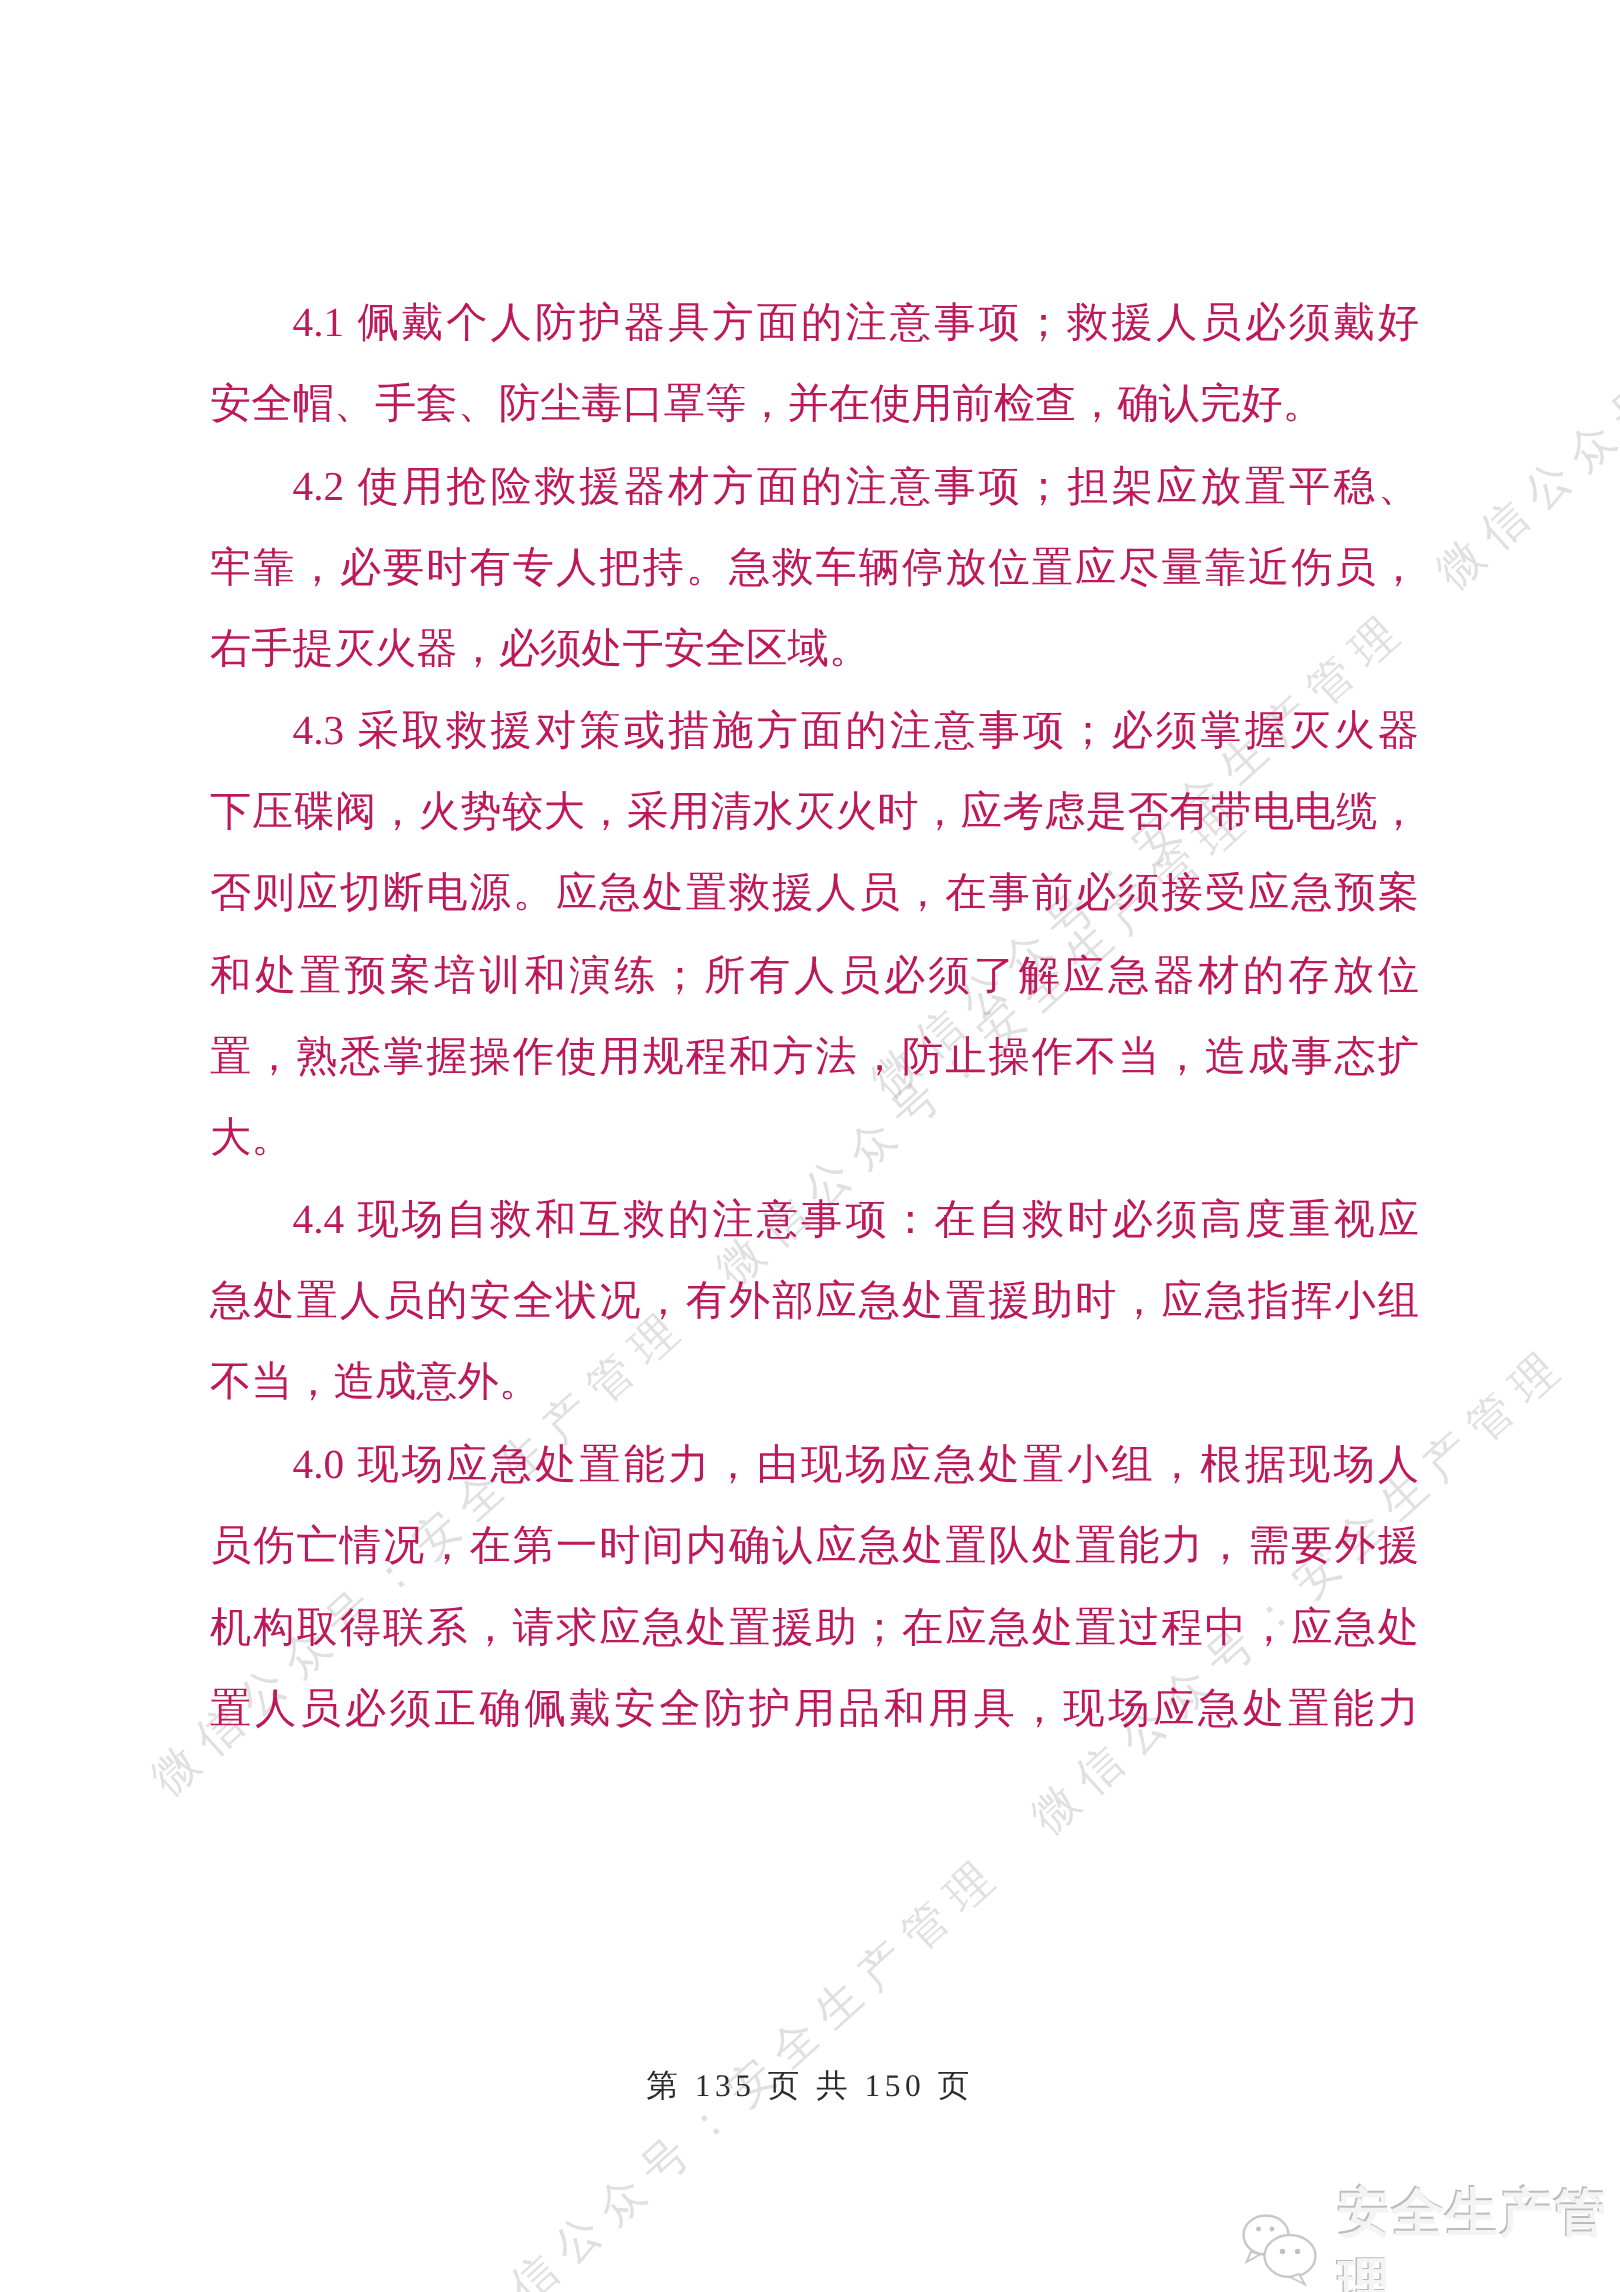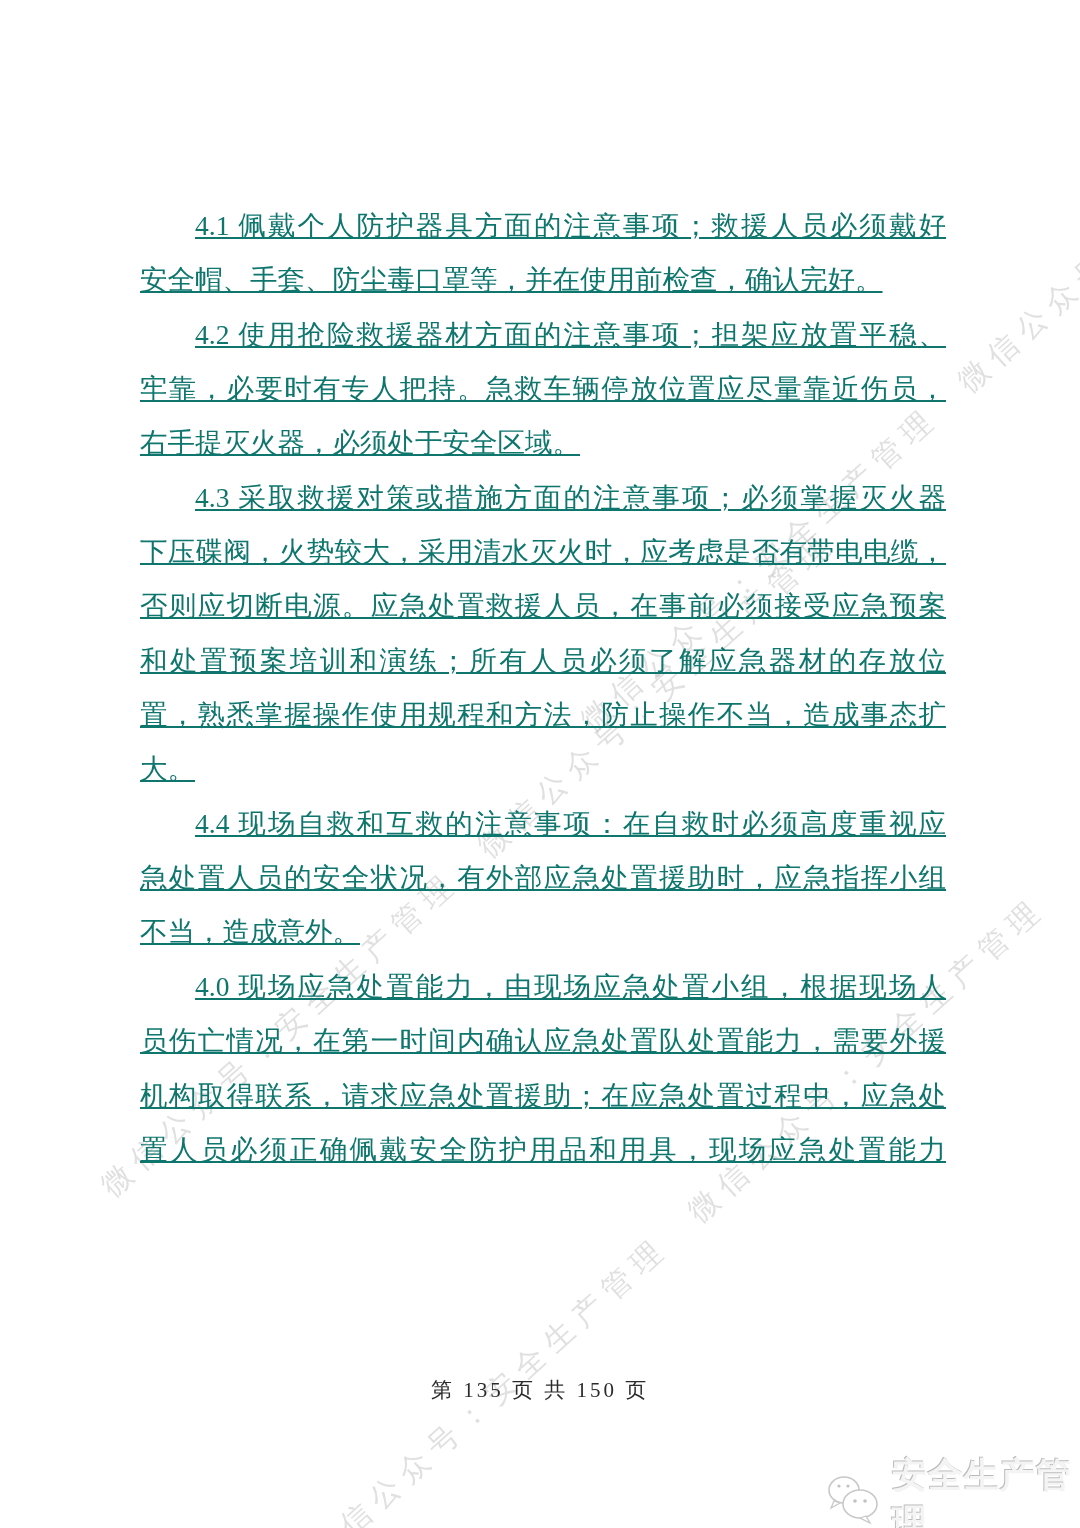--- a/index.html
+++ b/index.html
@@ -28,12 +28,11 @@
   
   .body-text{
     position:absolute;
-    left:140px;top:199px;
+    left:140px;top:188px;
     width:806px;
     font-size:27.5px;
     line-height:54.35px;
-    color:#0f766e;
-    text-decoration:underline;
+    color:#be185d;
   }
   .para{margin:0;padding:0;}
   .line{

